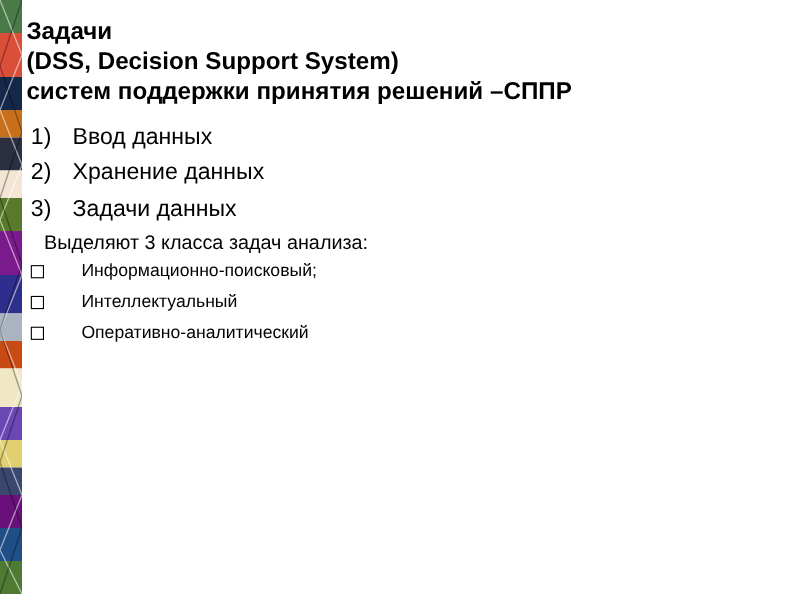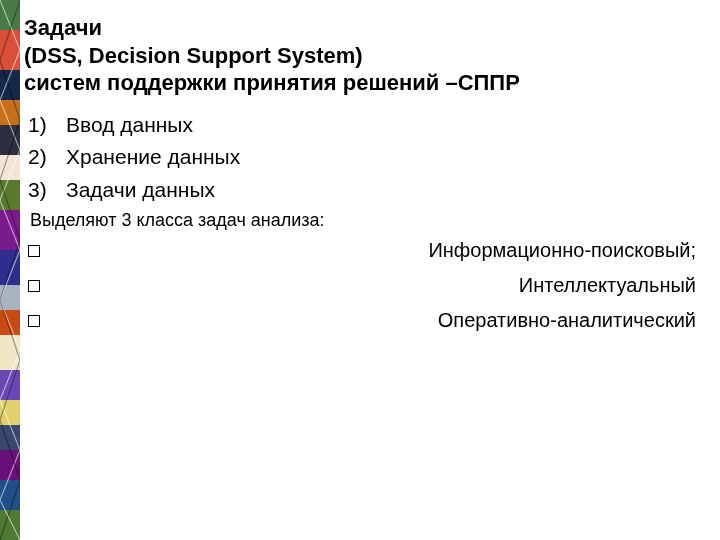--- a/index.html
+++ b/index.html
@@ -54,7 +54,7 @@
     }
     .sub-heading {
       font-size: 18px;
-      margin: 4px 0 2px 6px;
+      margin: 4px 0 2px 16px;
     }
     .box-list {
       list-style: none;

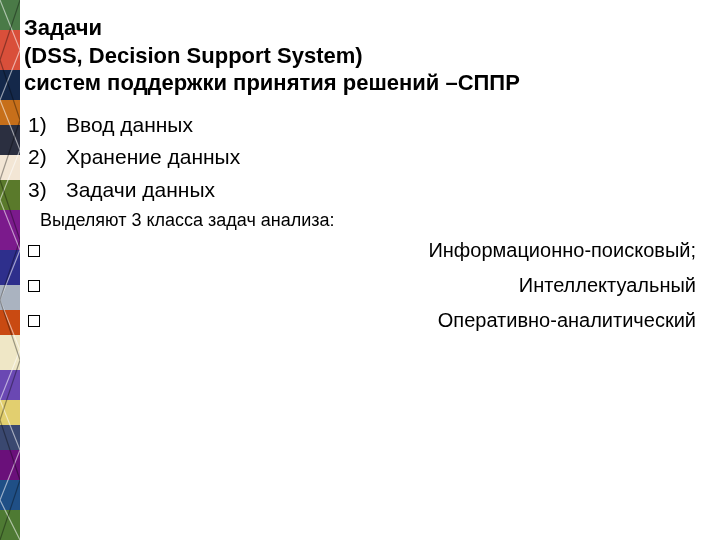--- a/index.html
+++ b/index.html
@@ -61,11 +61,10 @@
       margin-left: 4px;
     }
     .box-list li {
-      font-size: 20px;
+      font-size: 16px;
       line-height: 1.75;
       display: flex;
       align-items: center;
-      justify-content: space-between;
     }
     .bullet-box {
       width: 12px;

